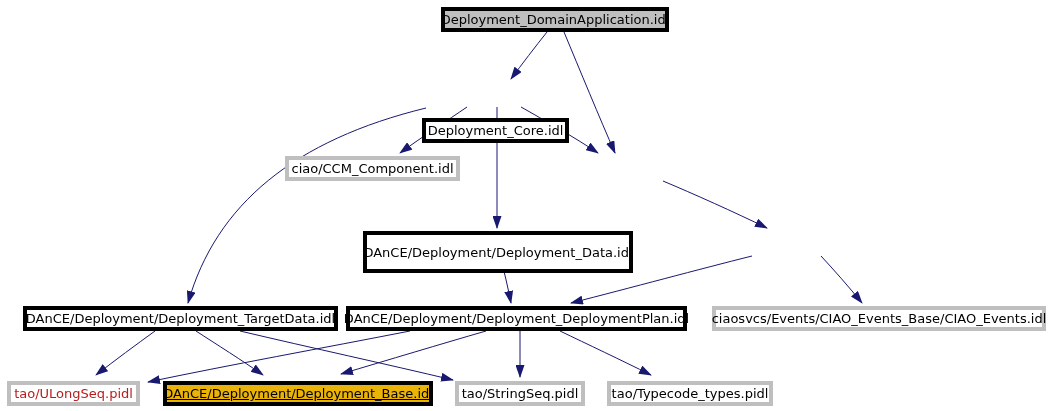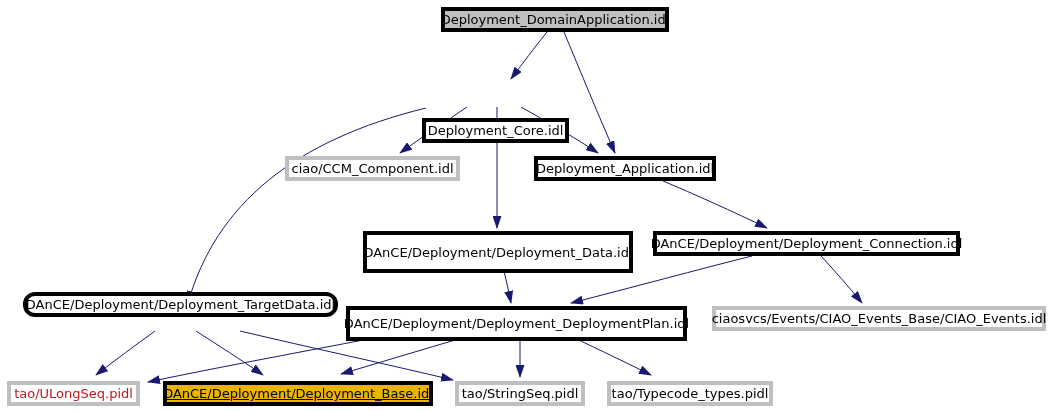--- a/index.html
+++ b/index.html
@@ -66,7 +66,6 @@
     <div class="node" style="left: 441px; top: 7px; width: 228px; height: 25px; background: rgb(191, 191, 191); border-color: rgb(0, 0, 0); color: rgb(0, 0, 0);">Deployment_DomainApplication.idl</div>
     <div class="node" style="left: 422px; top: 82px; width: 147px; height: 25px; background: rgb(255, 255, 255); border-color: rgb(0, 0, 0); color: rgb(0, 0, 0); margin-top: 36px;">Deployment_Core.idl</div>
     <div class="node" style="left: 285px; top: 156px; width: 175px; height: 25px; background: rgb(255, 255, 255); border-color: rgb(191, 191, 191); color: rgb(0, 0, 0);">ciao/CCM_Component.idl</div>
-    <div class="node" style="left: 534px; top: 156px; width: 182px; height: 25px; background: rgb(255, 255, 255); border-color: rgb(0, 0, 0); color: rgb(0, 0, 0);">Deployment_Application.idl</div>
     <div class="node" style="left: 363px; top: 231px; width: 270px; height: 42px; background: rgb(255, 255, 255); border-color: rgb(0, 0, 0); color: rgb(0, 0, 0);">DAnCE/Deployment/Deployment_Data.idl</div>
     <div class="node" style="left: 653px; top: 231px; width: 307px; height: 25px; background: rgb(255, 255, 255); border-color: rgb(0, 0, 0); color: rgb(0, 0, 0);">DAnCE/Deployment/Deployment_Connection.idl</div>
     <div class="node" style="left: 23px; top: 292px; width: 315px; height: 25px; background: rgb(255, 255, 255); border-color: rgb(0, 0, 0); color: rgb(0, 0, 0); border-radius: 12px;">DAnCE/Deployment/Deployment_TargetData.idl</div>

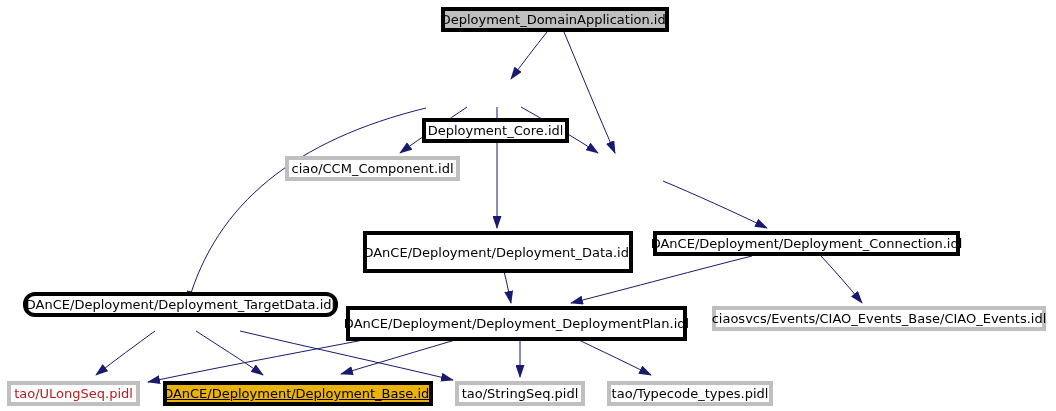--- a/index.html
+++ b/index.html
@@ -67,7 +67,6 @@
     <div class="node" style="left: 422px; top: 82px; width: 147px; height: 25px; background: rgb(255, 255, 255); border-color: rgb(0, 0, 0); color: rgb(0, 0, 0); margin-top: 36px;">Deployment_Core.idl</div>
     <div class="node" style="left: 285px; top: 156px; width: 175px; height: 25px; background: rgb(255, 255, 255); border-color: rgb(191, 191, 191); color: rgb(0, 0, 0);">ciao/CCM_Component.idl</div>
     <div class="node" style="left: 363px; top: 231px; width: 270px; height: 42px; background: rgb(255, 255, 255); border-color: rgb(0, 0, 0); color: rgb(0, 0, 0);">DAnCE/Deployment/Deployment_Data.idl</div>
-    <div class="node" style="left: 653px; top: 231px; width: 307px; height: 25px; background: rgb(255, 255, 255); border-color: rgb(0, 0, 0); color: rgb(0, 0, 0);">DAnCE/Deployment/Deployment_Connection.idl</div>
     <div class="node" style="left: 23px; top: 292px; width: 315px; height: 25px; background: rgb(255, 255, 255); border-color: rgb(0, 0, 0); color: rgb(0, 0, 0); border-radius: 12px;">DAnCE/Deployment/Deployment_TargetData.idl</div>
     <div class="node" style="left: 346px; top: 306px; width: 341px; height: 35px; background: rgb(255, 255, 255); border-color: rgb(0, 0, 0); color: rgb(0, 0, 0);">DAnCE/Deployment/Deployment_DeploymentPlan.idl</div>
     <div class="node" style="left: 712px; top: 306px; width: 334px; height: 25px; background: rgb(255, 255, 255); border-color: rgb(191, 191, 191); color: rgb(0, 0, 0);">ciaosvcs/Events/CIAO_Events_Base/CIAO_Events.idl</div>

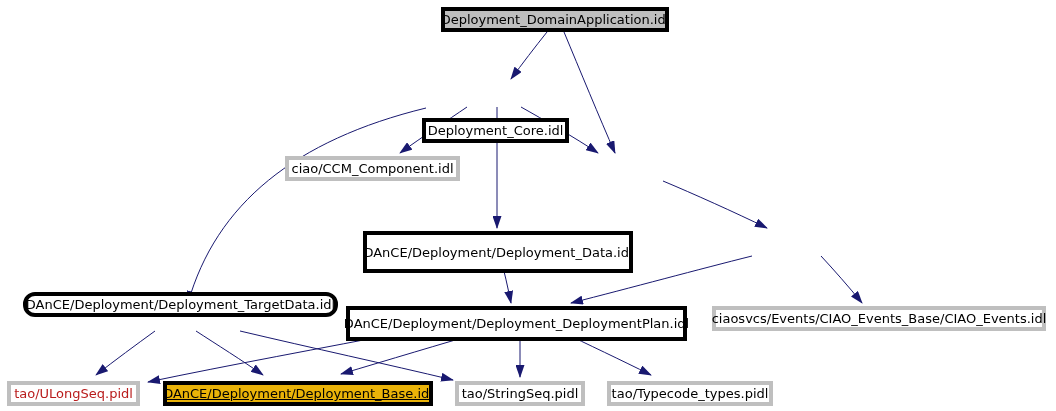--- a/index.html
+++ b/index.html
@@ -67,7 +67,7 @@
     <div class="node" style="left: 422px; top: 82px; width: 147px; height: 25px; background: rgb(255, 255, 255); border-color: rgb(0, 0, 0); color: rgb(0, 0, 0); margin-top: 36px;">Deployment_Core.idl</div>
     <div class="node" style="left: 285px; top: 156px; width: 175px; height: 25px; background: rgb(255, 255, 255); border-color: rgb(191, 191, 191); color: rgb(0, 0, 0);">ciao/CCM_Component.idl</div>
     <div class="node" style="left: 363px; top: 231px; width: 270px; height: 42px; background: rgb(255, 255, 255); border-color: rgb(0, 0, 0); color: rgb(0, 0, 0);">DAnCE/Deployment/Deployment_Data.idl</div>
-    <div class="node" style="left: 23px; top: 292px; width: 315px; height: 25px; background: rgb(255, 255, 255); border-color: rgb(0, 0, 0); color: rgb(0, 0, 0); border-radius: 12px;">DAnCE/Deployment/Deployment_TargetData.idl</div>
+    <div class="node" style="left: 23px; top: 306px; width: 315px; height: 25px; background: rgb(255, 255, 255); border-color: rgb(0, 0, 0); color: rgb(0, 0, 0);">DAnCE/Deployment/Deployment_TargetData.idl</div>
     <div class="node" style="left: 346px; top: 306px; width: 341px; height: 35px; background: rgb(255, 255, 255); border-color: rgb(0, 0, 0); color: rgb(0, 0, 0);">DAnCE/Deployment/Deployment_DeploymentPlan.idl</div>
     <div class="node" style="left: 712px; top: 306px; width: 334px; height: 25px; background: rgb(255, 255, 255); border-color: rgb(191, 191, 191); color: rgb(0, 0, 0);">ciaosvcs/Events/CIAO_Events_Base/CIAO_Events.idl</div>
     <div class="node" style="left: 7px; top: 381px; width: 133px; height: 25px; background: rgb(255, 255, 255); border-color: rgb(191, 191, 191); color: #b91c1c;">tao/ULongSeq.pidl</div>

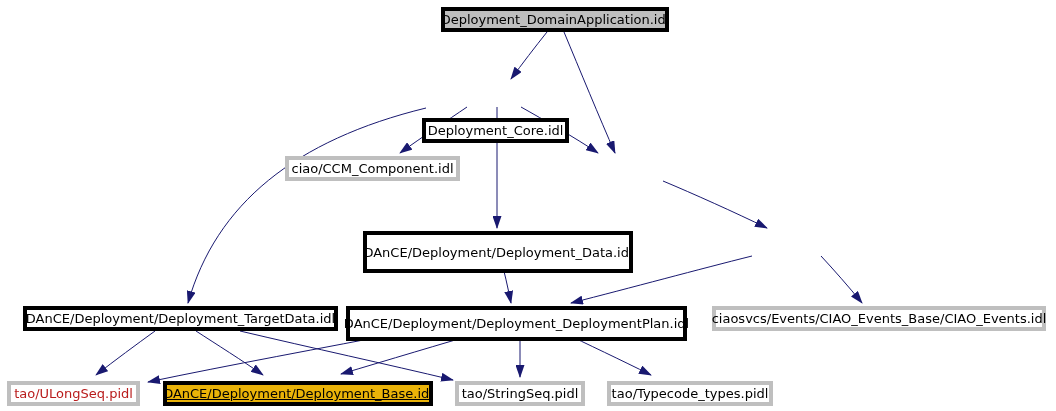--- a/index.html
+++ b/index.html
@@ -68,7 +68,7 @@
     <div class="node" style="left: 285px; top: 156px; width: 175px; height: 25px; background: rgb(255, 255, 255); border-color: rgb(191, 191, 191); color: rgb(0, 0, 0);">ciao/CCM_Component.idl</div>
     <div class="node" style="left: 363px; top: 231px; width: 270px; height: 42px; background: rgb(255, 255, 255); border-color: rgb(0, 0, 0); color: rgb(0, 0, 0);">DAnCE/Deployment/Deployment_Data.idl</div>
     <div class="node" style="left: 23px; top: 306px; width: 315px; height: 25px; background: rgb(255, 255, 255); border-color: rgb(0, 0, 0); color: rgb(0, 0, 0);">DAnCE/Deployment/Deployment_TargetData.idl</div>
-    <div class="node" style="left: 346px; top: 306px; width: 341px; height: 35px; background: rgb(255, 255, 255); border-color: rgb(0, 0, 0); color: rgb(0, 0, 0);">DAnCE/Deployment/Deployment_DeploymentPlan.idl</div>
+    <div class="node" style="left: 346px; top: 306px; width: 341px; height: 25px; background: rgb(255, 255, 255); border-color: rgb(0, 0, 0); color: rgb(0, 0, 0);">DAnCE/Deployment/Deployment_DeploymentPlan.idl</div>
     <div class="node" style="left: 712px; top: 306px; width: 334px; height: 25px; background: rgb(255, 255, 255); border-color: rgb(191, 191, 191); color: rgb(0, 0, 0);">ciaosvcs/Events/CIAO_Events_Base/CIAO_Events.idl</div>
     <div class="node" style="left: 7px; top: 381px; width: 133px; height: 25px; background: rgb(255, 255, 255); border-color: rgb(191, 191, 191); color: #b91c1c;">tao/ULongSeq.pidl</div>
     <div class="node" style="left: 163px; top: 381px; width: 270px; height: 25px; background: #eab308; border-color: rgb(0, 0, 0); color: rgb(0, 0, 0); text-decoration: underline;">DAnCE/Deployment/Deployment_Base.idl</div>

